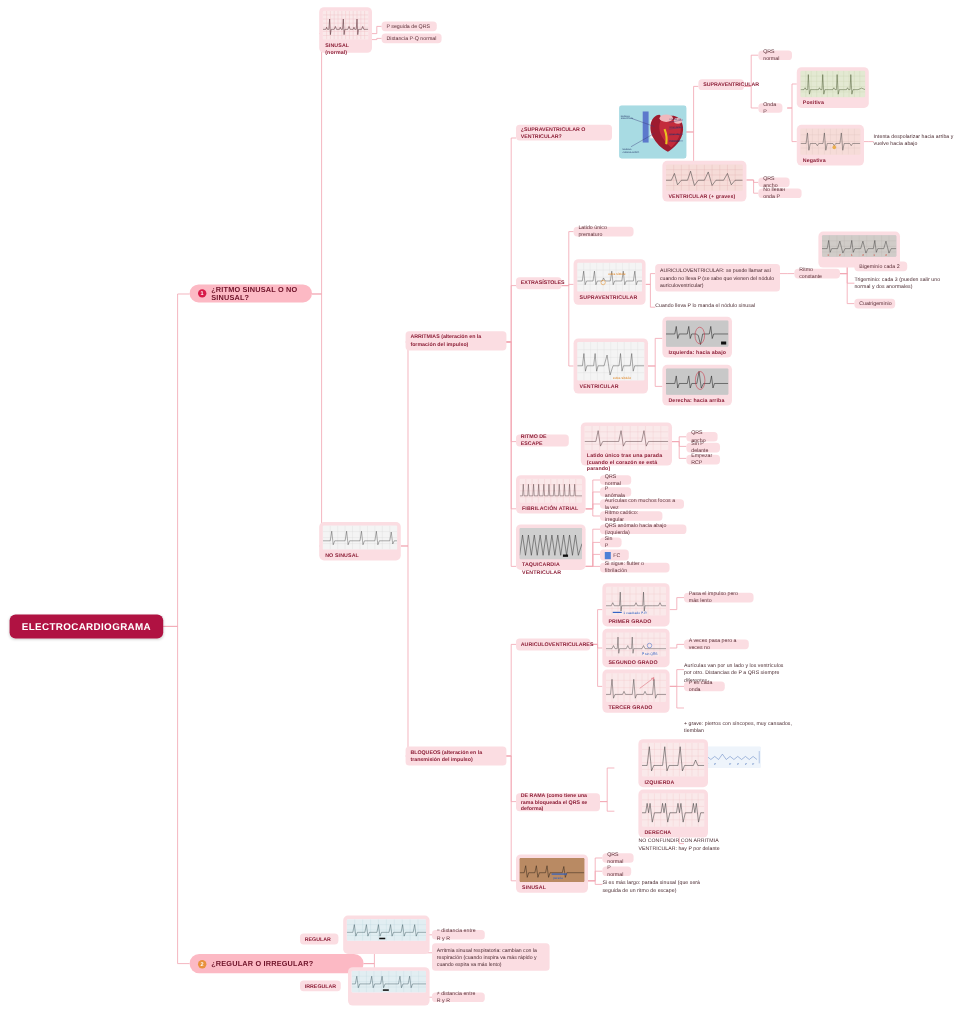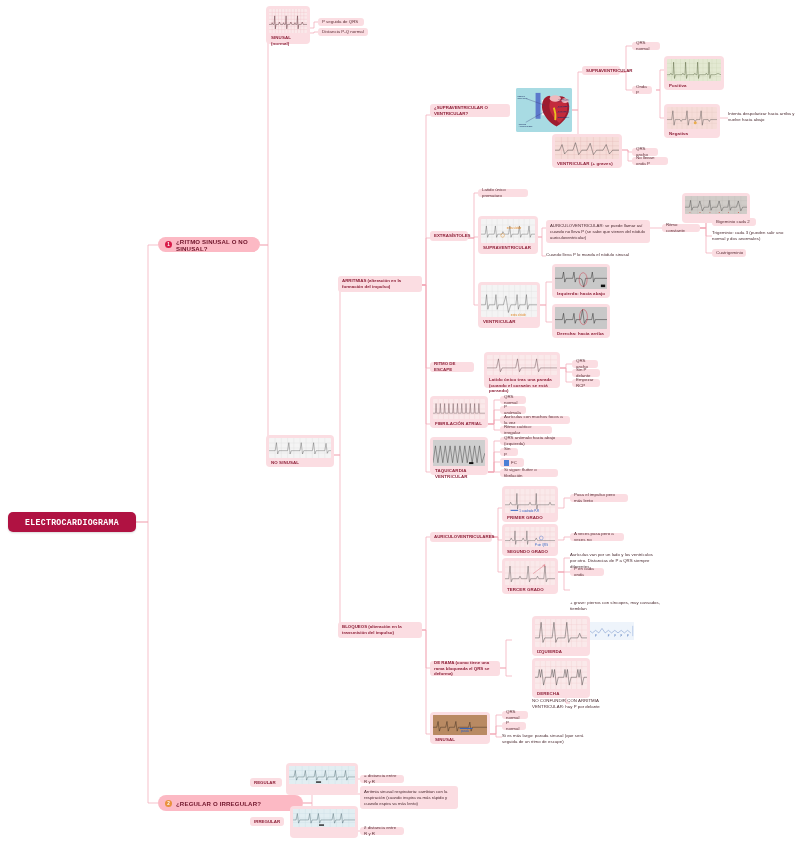--- a/index.html
+++ b/index.html
@@ -156,7 +156,7 @@
     </g>
   </svg>
 
-  <div class="node root" style="left:8px;top:512px;width:128px;height:20px;font-family:Liberation Mono, monospace;">ELECTROCARDIOGRAMA</div>
+  <div class="node root" style="left:8px;top:512px;width:128px;height:20px;">ELECTROCARDIOGRAMA</div>
 
   <div class="node lvl1" style="left:158px;top:237px;width:102px;height:15px;">
     <span class="badge">1</span>

